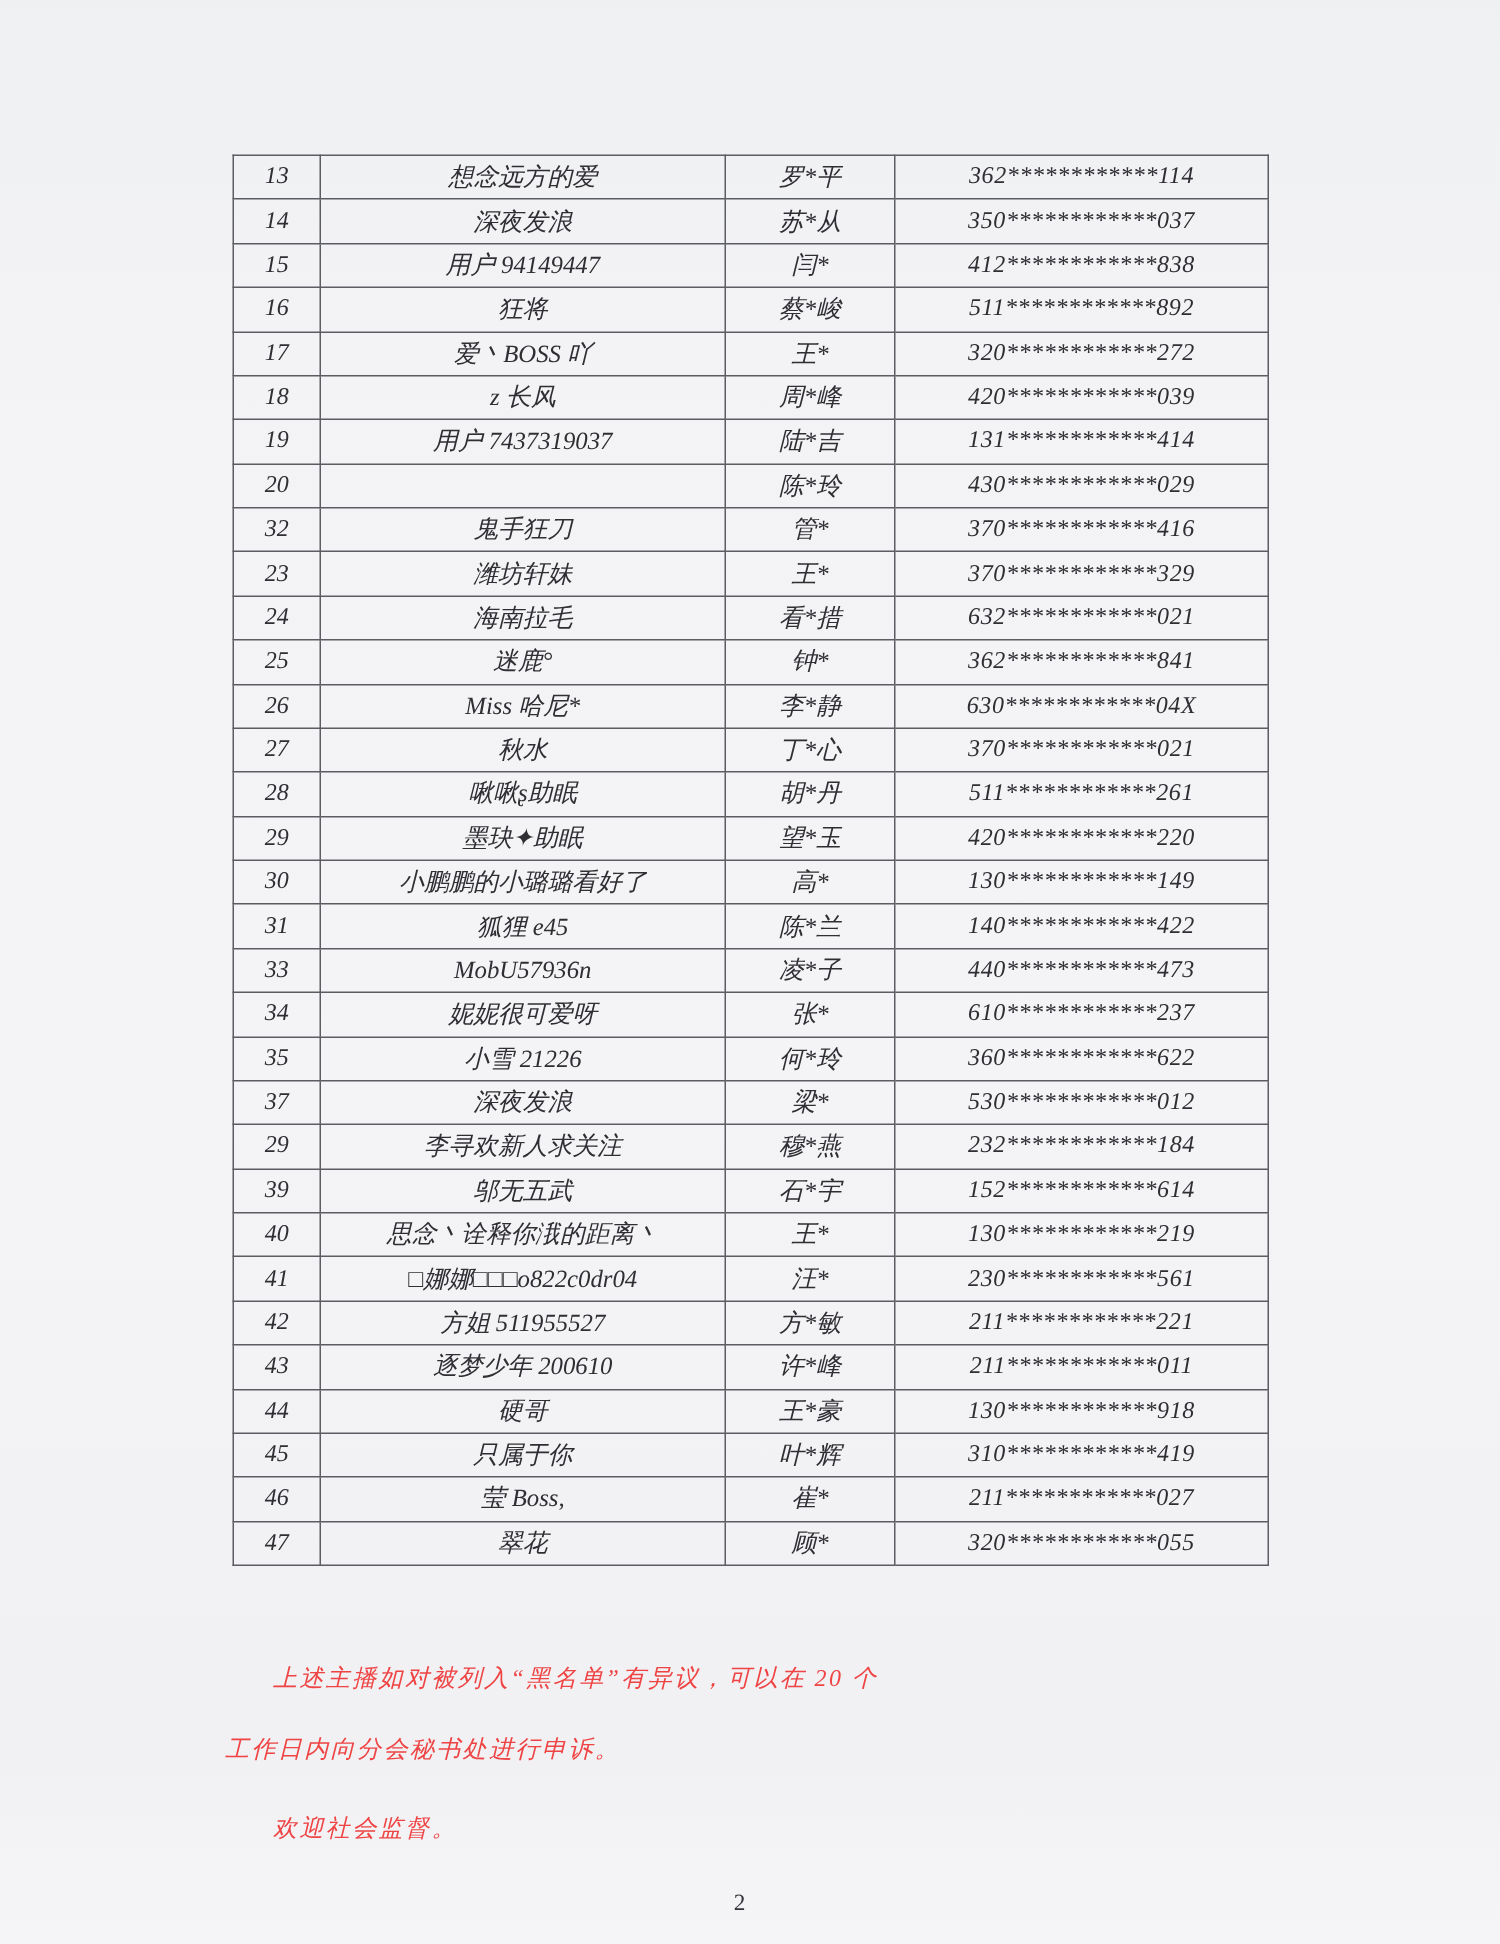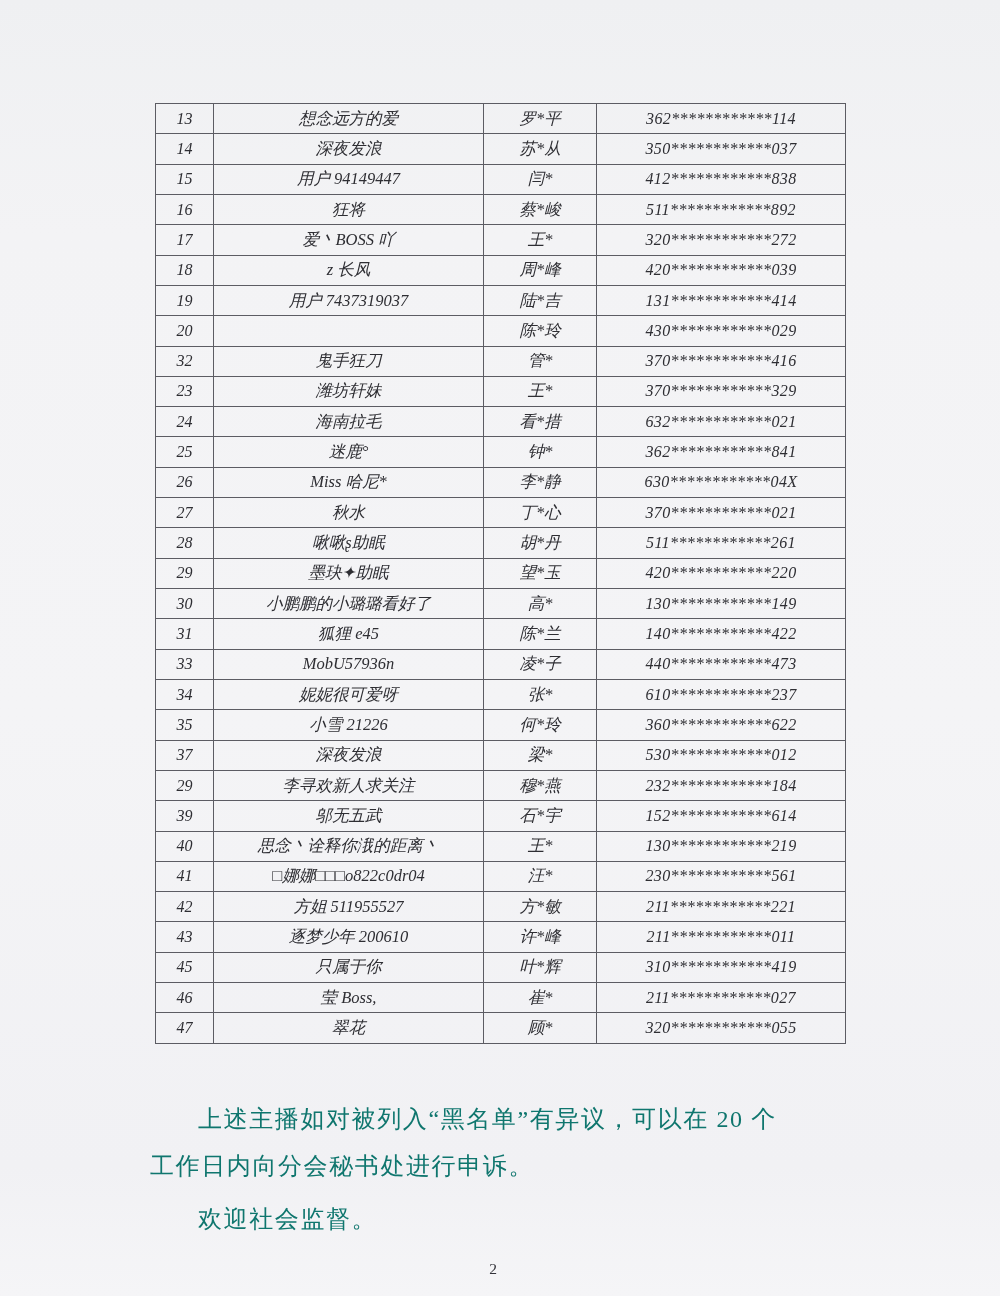--- a/index.html
+++ b/index.html
@@ -225,6 +225,12 @@
             <td class="c3">211************011</td>
           </tr>
           <tr>
+            <td class="c0">44</td>
+            <td class="c1">硬哥</td>
+            <td class="c2">王*豪</td>
+            <td class="c3">130************918</td>
+          </tr>
+          <tr>
             <td class="c0">45</td>
             <td class="c1">只属于你</td>
             <td class="c2">叶*辉</td>

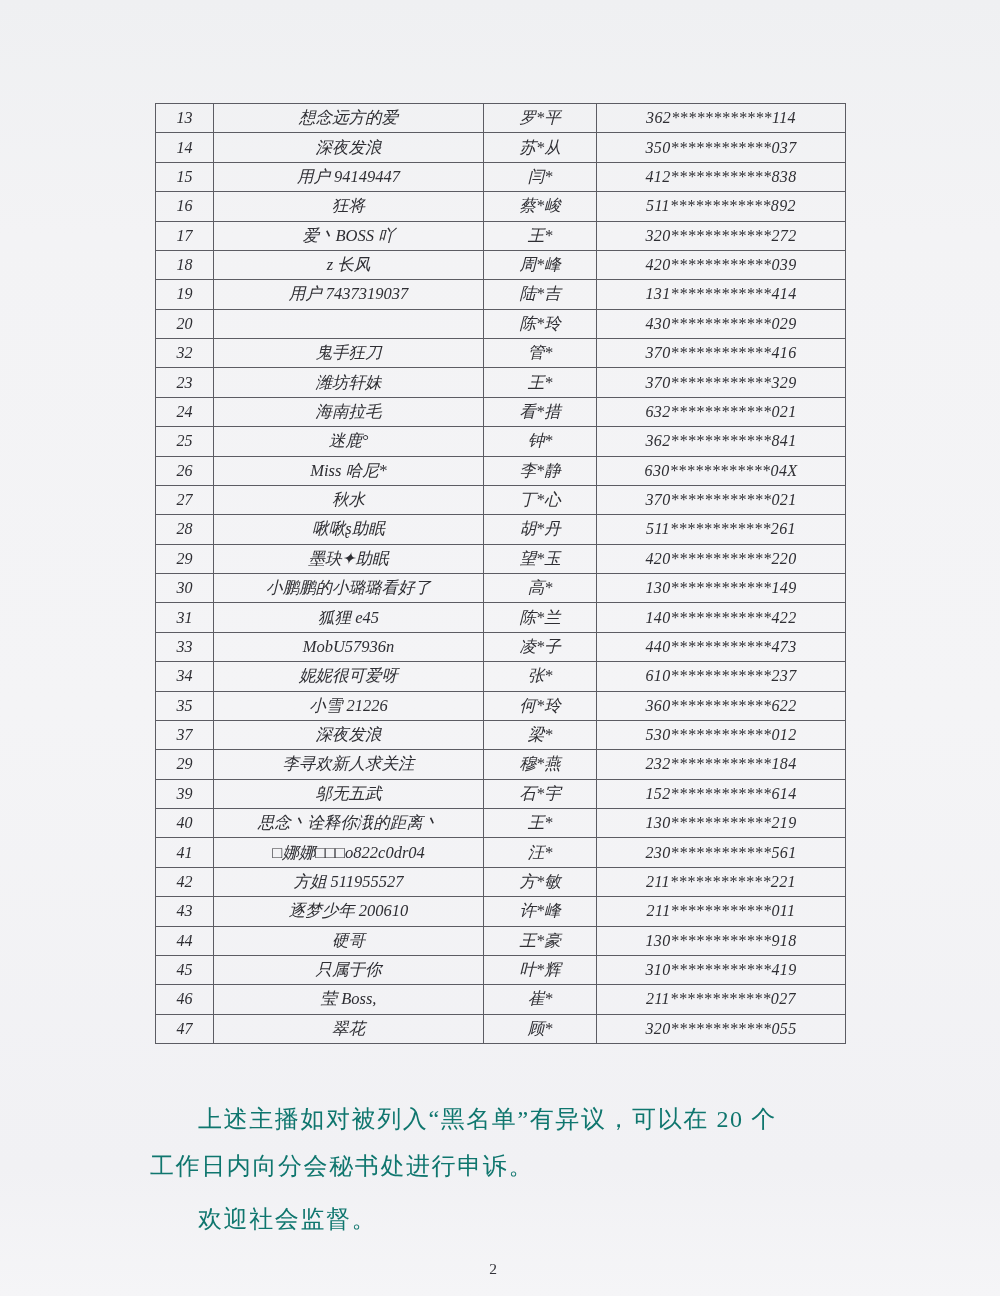--- a/index.html
+++ b/index.html
@@ -31,7 +31,7 @@
   
   .notes{
     position:absolute;left:150px;top:1096px;width:712px;
-    font-size:24px;line-height:47px;letter-spacing:1.6px;color:#0f766e;
+    font-size:16px;line-height:47px;letter-spacing:1.6px;color:#ef4444;font-style:italic;
   }
   .notes p{margin:0;}
   .notes p.indent{text-indent:2em;}

